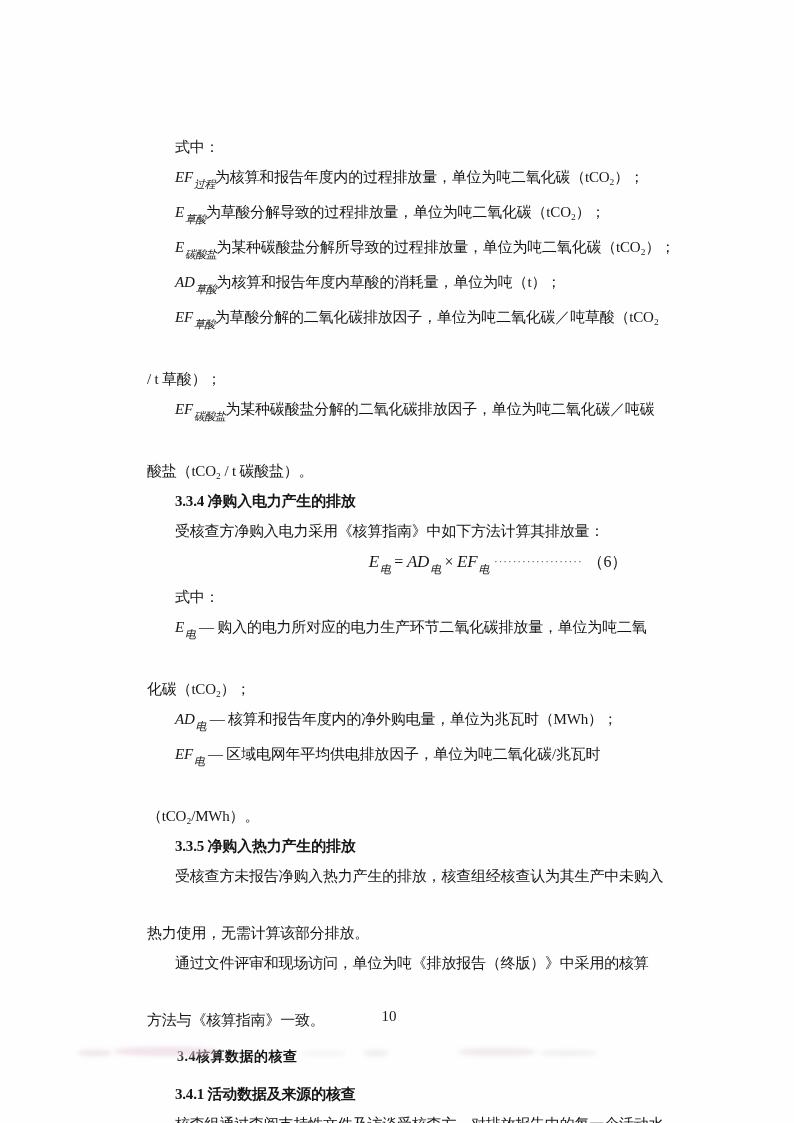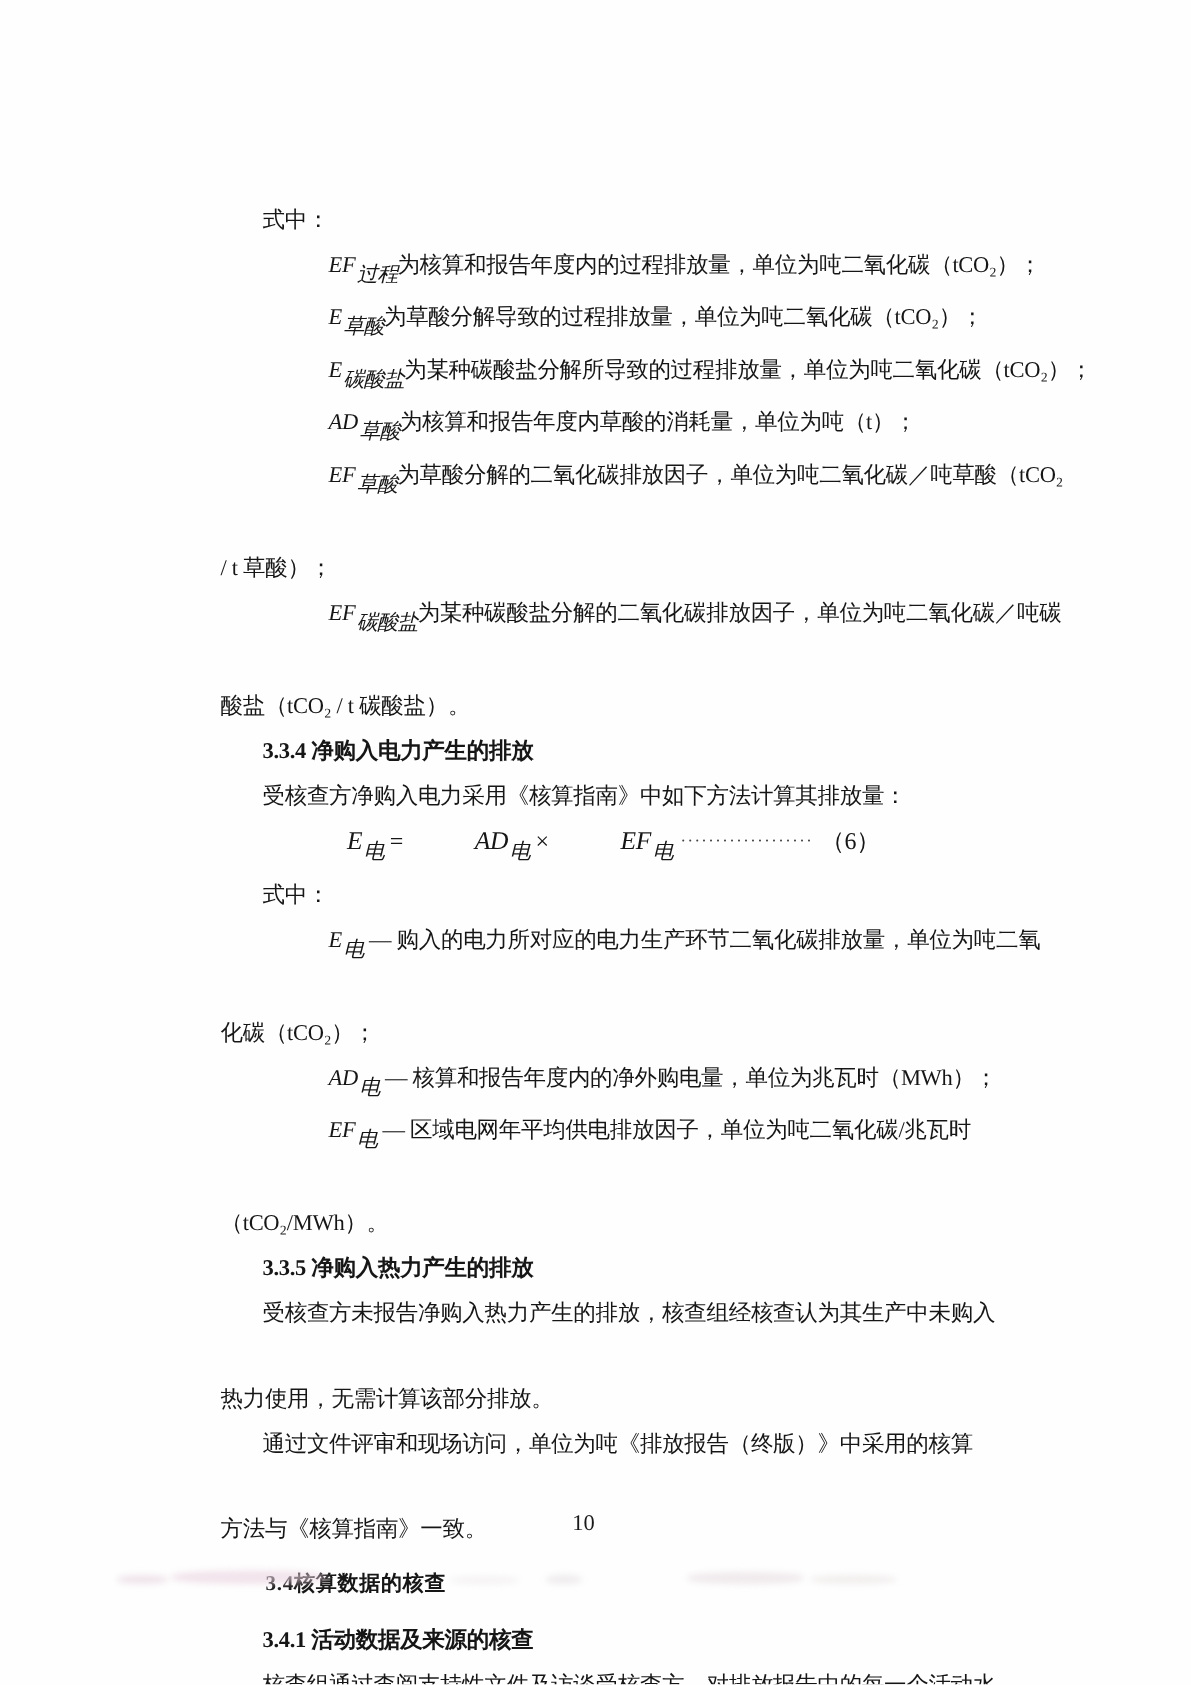--- a/index.html
+++ b/index.html
@@ -17,7 +17,7 @@
   .subheading{padding-left:28px;font-weight:bold;}
   .heading{font-size:14px;line-height:32px;margin:6px 0;font-weight:bold;padding-left:30px;letter-spacing:0.5px;}
   .formula{text-align:center;margin-right:36px;font-size:16px;}
-  .var i{font-style:italic;font-weight:500;margin-left:44px;}
+  .var i{font-style:italic;font-weight:500;}
   .var sub{font-size:14px;font-style:italic;letter-spacing:-0.5px;position:relative;top:2px;left:1px;margin-right:1px;}
   .formula .var i{font-size:17px;}
   .dots{font-size:11px;letter-spacing:1px;color:#444;vertical-align:2px;margin:0 5px;}

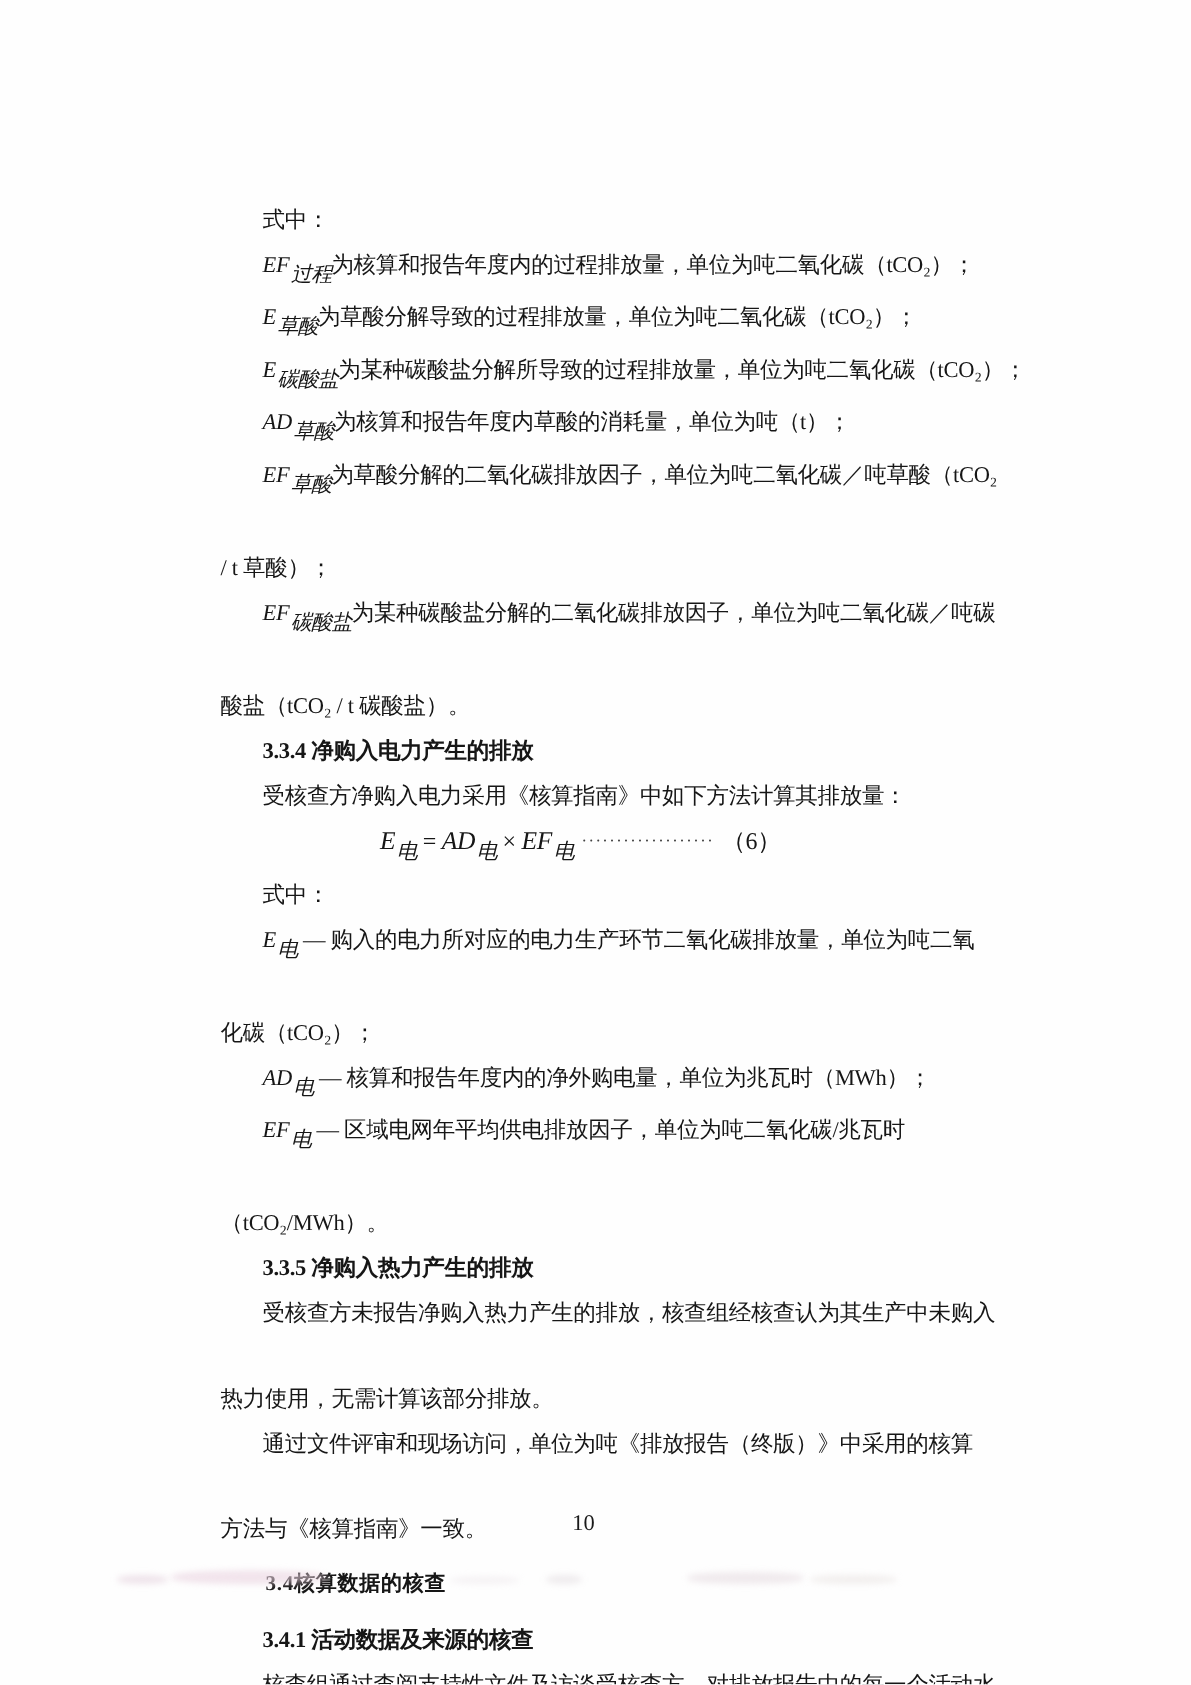--- a/index.html
+++ b/index.html
@@ -18,7 +18,7 @@
   .heading{font-size:14px;line-height:32px;margin:6px 0;font-weight:bold;padding-left:30px;letter-spacing:0.5px;}
   .formula{text-align:center;margin-right:36px;font-size:16px;}
   .var i{font-style:italic;font-weight:500;}
-  .var sub{font-size:14px;font-style:italic;letter-spacing:-0.5px;position:relative;top:2px;left:1px;margin-right:1px;}
+  .var sub{font-size:11px;font-style:italic;letter-spacing:-0.5px;position:relative;top:2px;left:1px;margin-right:1px;}
   .formula .var i{font-size:17px;}
   .dots{font-size:11px;letter-spacing:1px;color:#444;vertical-align:2px;margin:0 5px;}
   .page-number{position:absolute;left:0;right:16px;top:1008px;text-align:center;font-size:15px;color:#1a1a1a;}

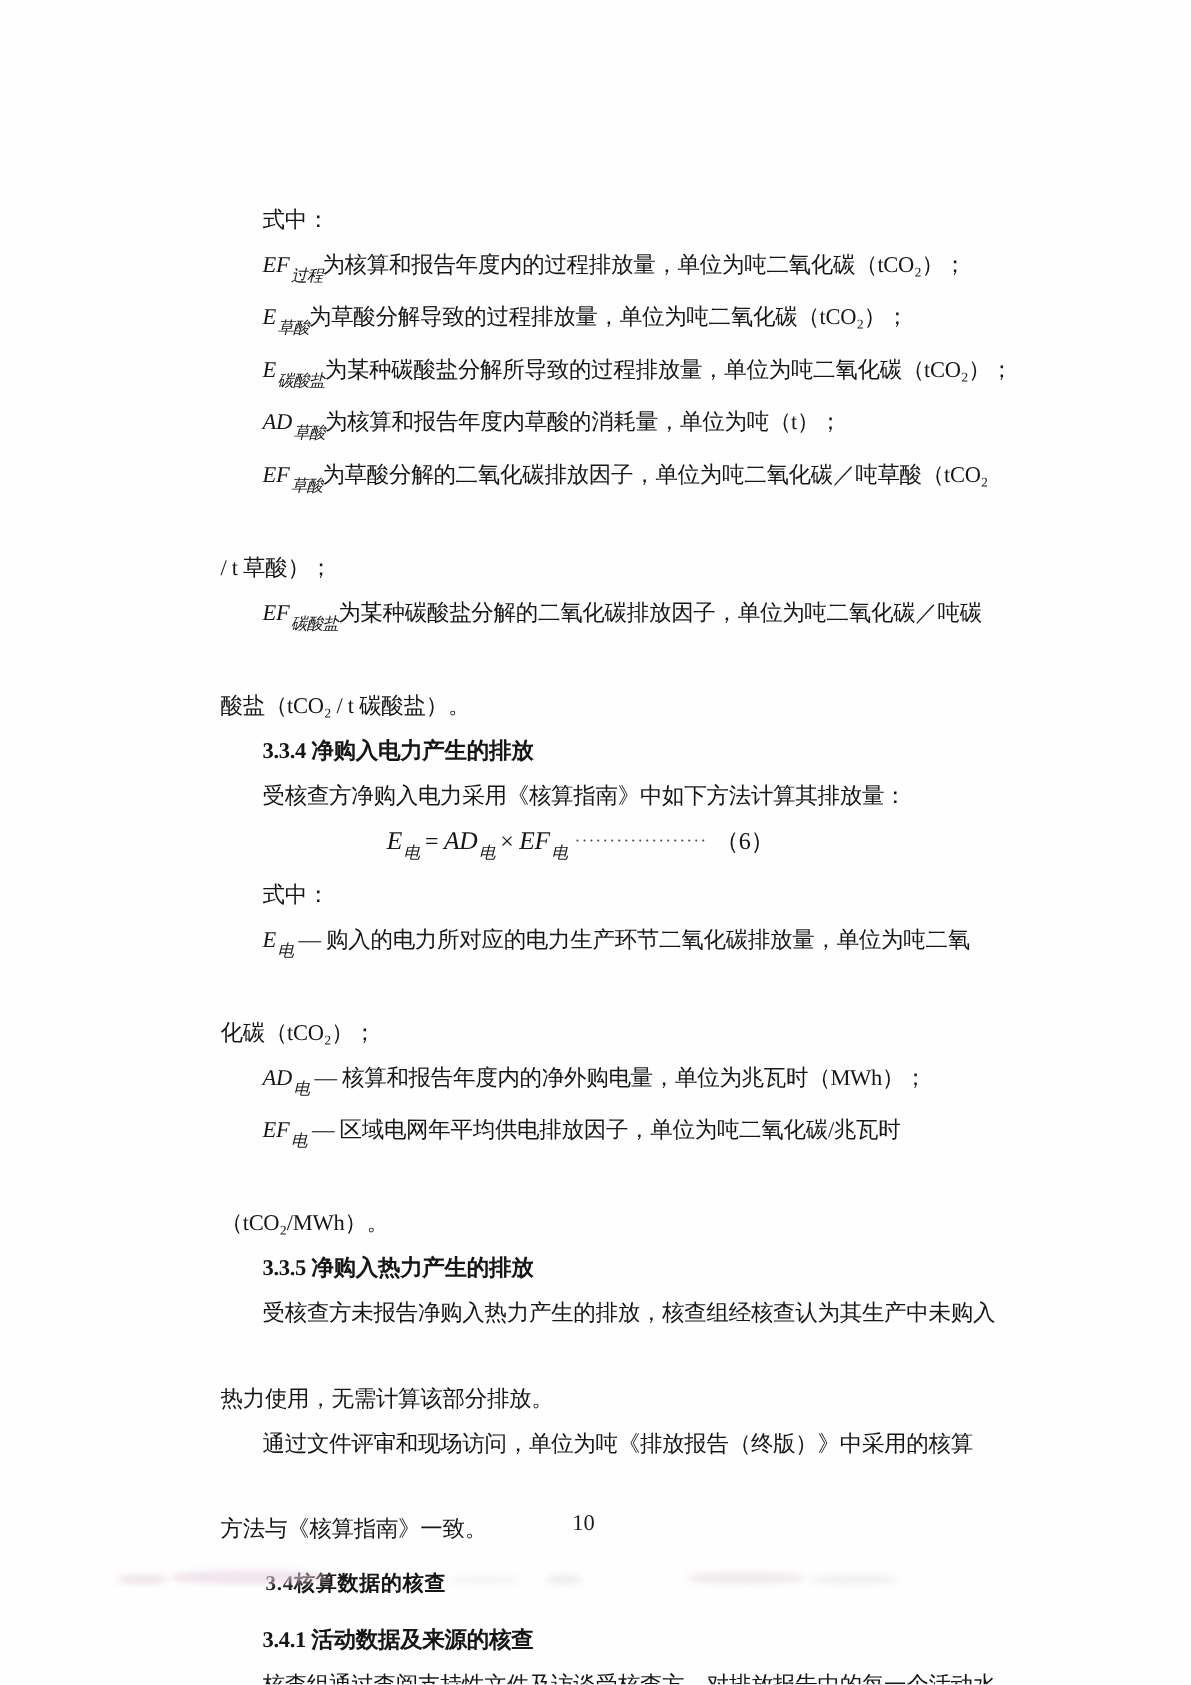--- a/index.html
+++ b/index.html
@@ -16,7 +16,7 @@
   .gap-top{margin-top:9px;}
   .subheading{padding-left:28px;font-weight:bold;}
   .heading{font-size:14px;line-height:32px;margin:6px 0;font-weight:bold;padding-left:30px;letter-spacing:0.5px;}
-  .formula{text-align:center;margin-right:36px;font-size:16px;}
+  .formula{text-align:right;margin-right:36px;font-size:16px;}
   .var i{font-style:italic;font-weight:500;}
   .var sub{font-size:11px;font-style:italic;letter-spacing:-0.5px;position:relative;top:2px;left:1px;margin-right:1px;}
   .formula .var i{font-size:17px;}

